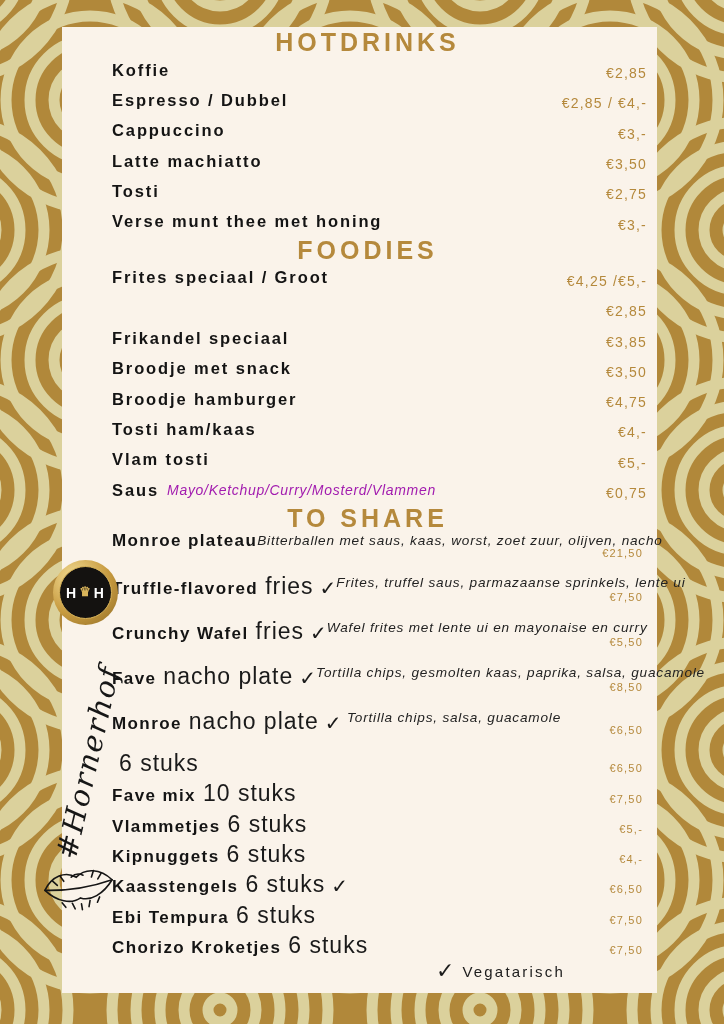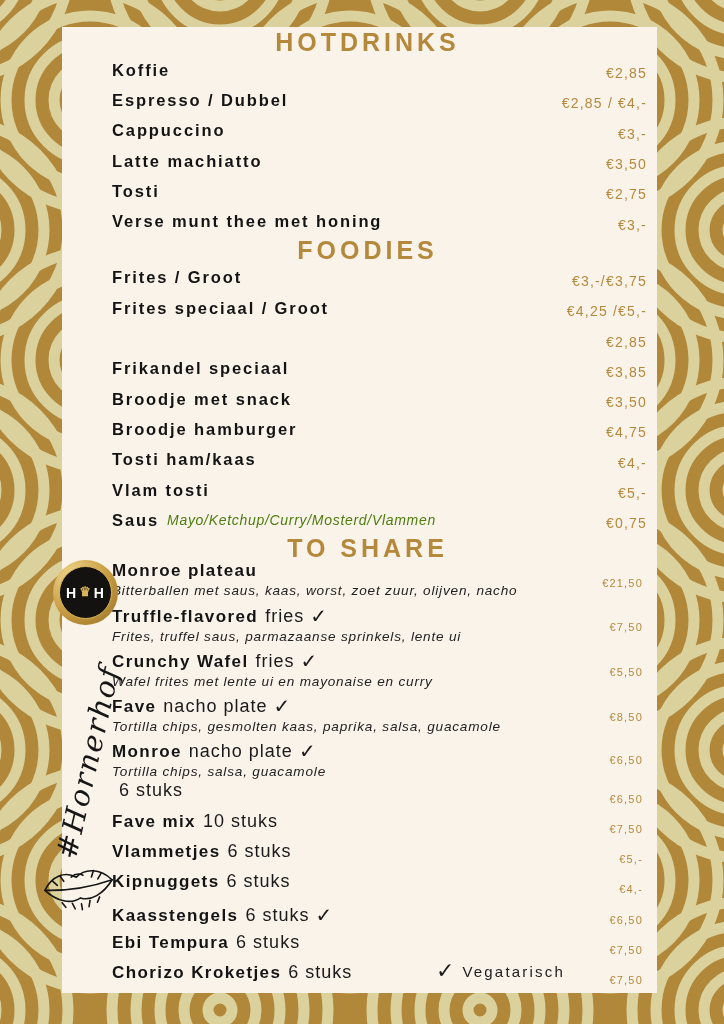--- a/index.html
+++ b/index.html
@@ -144,10 +144,6 @@
   <div class="menu-heading">FOODIES</div>
 
   <div class="row">
-    <span class="nm">Frites / Groot</span>
-    <span class="pr">€3,-/€3,75</span>
-  </div>
-  <div class="row">
     <span class="nm">Frites speciaal / Groot</span>
     <span class="pr">€4,25 /€5,-</span>
   </div>

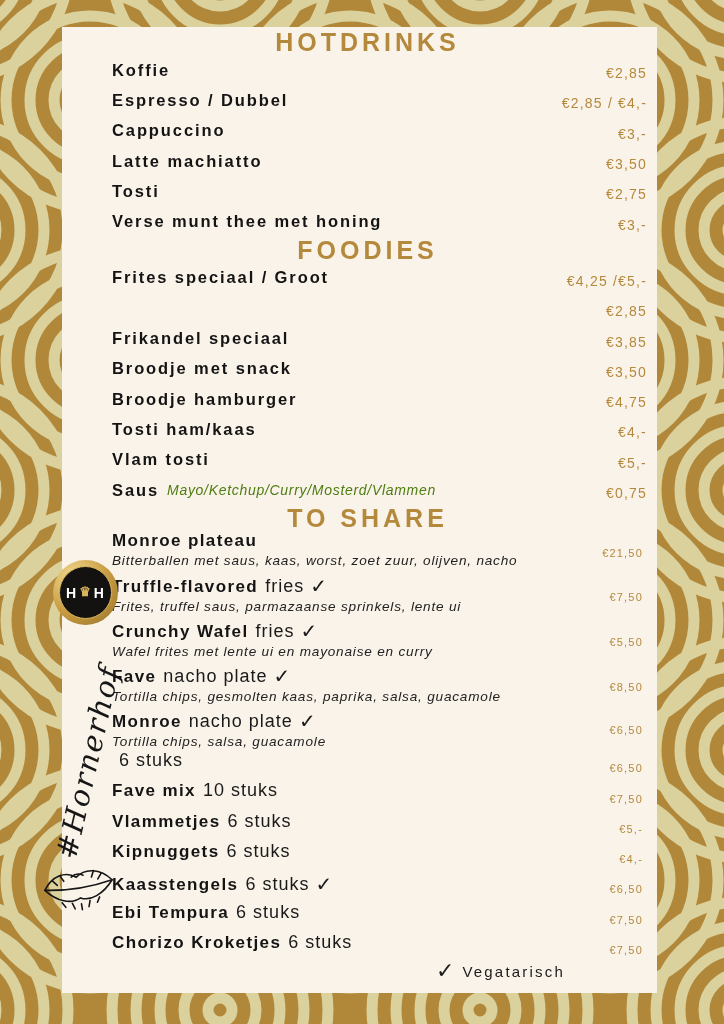--- a/index.html
+++ b/index.html
@@ -22,7 +22,7 @@
 
   .row { position:relative; display:flex; align-items:center; height:30.3px;text-align:right; }
   .row .nm { font-weight:bold; font-size:16.5px; letter-spacing:1.9px; color:#141414; white-space:nowrap; }
-  .row .note { font-style:italic; font-weight:normal; font-size:14px; letter-spacing:0.7px; color:#4d7c0f; margin-left:8px; white-space:nowrap; }
+  .row .note { font-style:italic; font-weight:normal; font-size:14px; letter-spacing:0.7px; color:#a21caf; margin-left:8px; white-space:nowrap; }
   .pr {
     margin-left:auto; color:#b5893c; font-size:14px; letter-spacing:1.2px;
     white-space:nowrap; transform:translateY(3px);

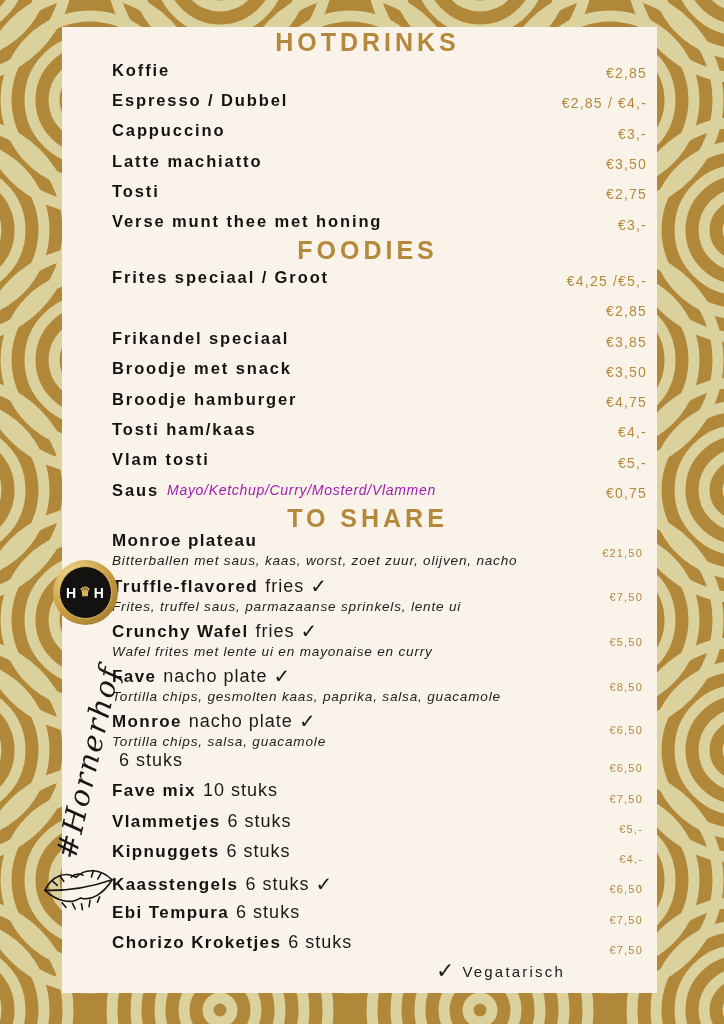--- a/index.html
+++ b/index.html
@@ -29,7 +29,7 @@
   }
 
   
-  .share-row { position:relative; display:flex; flex-direction:column; justify-content:flex-start; padding-right:86px; }
+  .share-row { position:relative; display:flex; flex-direction:row; justify-content:space-between; padding-right:86px; }
   .share-row.h42 { height:42px; } .share-row.h45 { height:45px; } .share-row.hs { height:30.3px; }
   .line1 { display:flex; align-items:baseline; }
   .nm2 { font-weight:bold; font-size:17px; letter-spacing:1.4px; color:#141414; white-space:nowrap; }

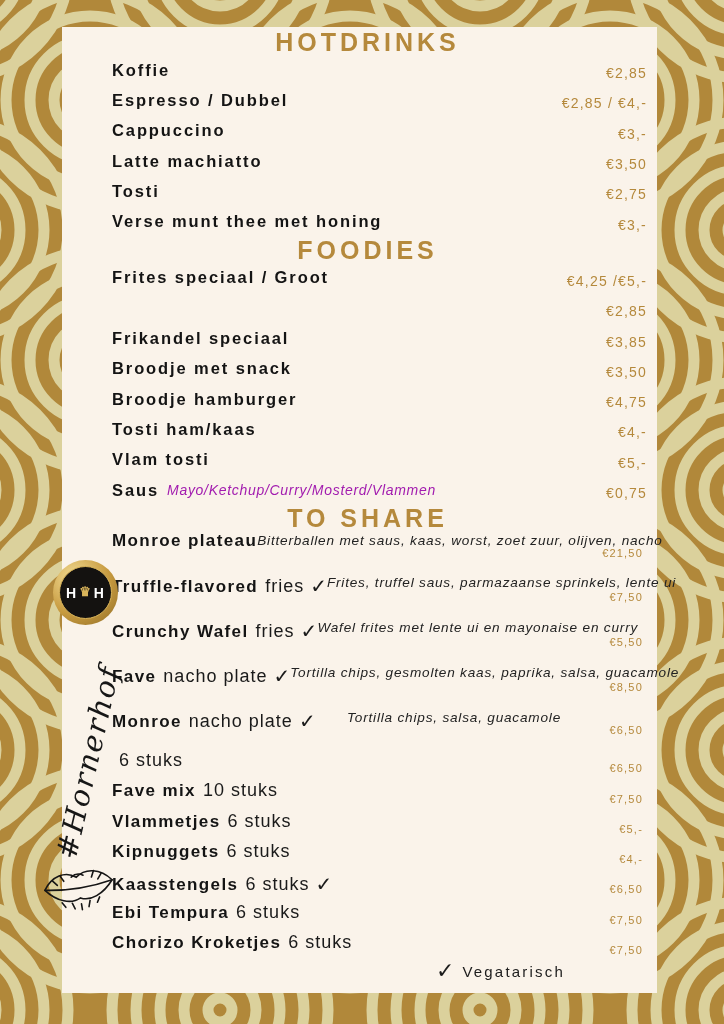--- a/index.html
+++ b/index.html
@@ -33,7 +33,7 @@
   .share-row.h42 { height:42px; } .share-row.h45 { height:45px; } .share-row.hs { height:30.3px; }
   .line1 { display:flex; align-items:baseline; }
   .nm2 { font-weight:bold; font-size:17px; letter-spacing:1.4px; color:#141414; white-space:nowrap; }
-  .sfx { font-size:18px; letter-spacing:1px; color:#1a1a1a; margin-left:7px; white-space:nowrap; }
+  .sfx { font-size:23px; letter-spacing:1px; color:#1a1a1a; margin-left:7px; white-space:nowrap; }
   .chk { font-size:20px; font-weight:400; color:#1a1a1a; margin-left:6px; transform:translateY(1px); }
   .sfx:empty, .chk:empty, .desc:empty { display:none; }
   .desc { font-style:italic; font-size:13.6px; letter-spacing:0.8px; color:#222; margin-top:2px; white-space:nowrap; }

